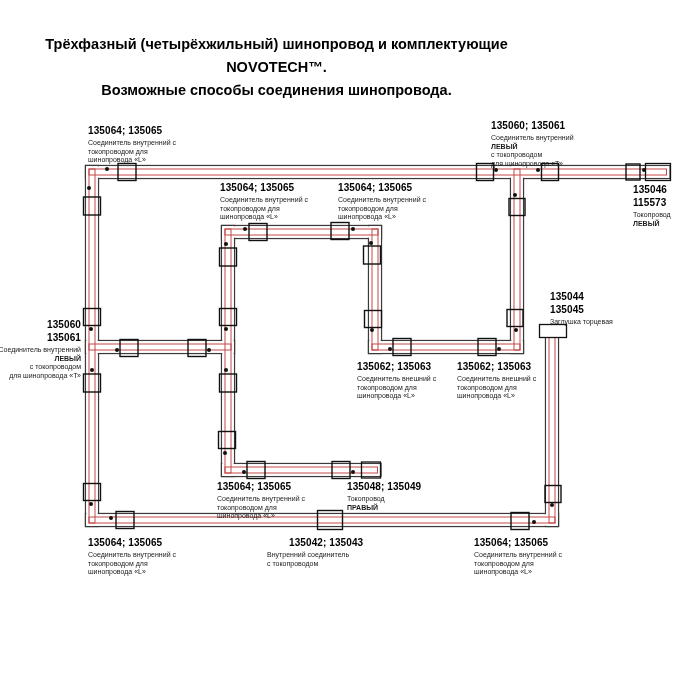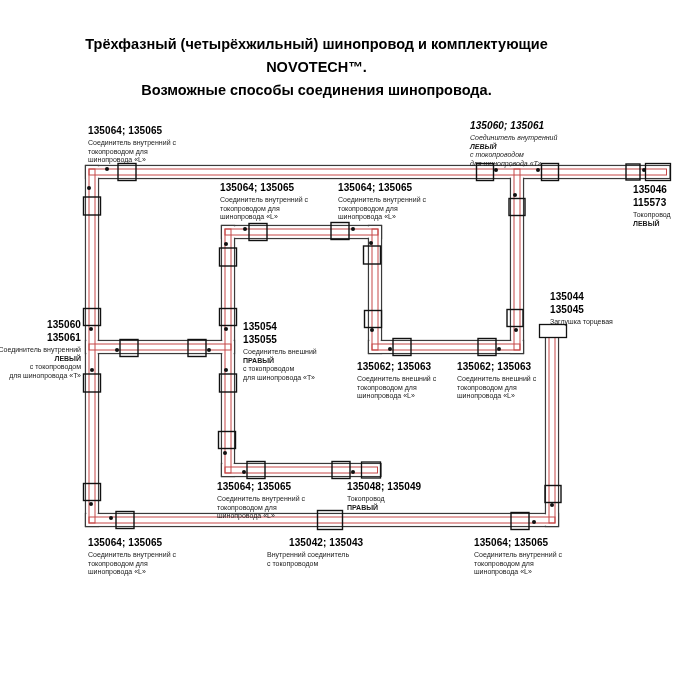--- a/index.html
+++ b/index.html
@@ -6,7 +6,7 @@
   .page{position:relative;width:700px;height:700px;background:#fff;overflow:hidden;
         font-family:"Liberation Sans","DejaVu Sans",sans-serif;color:#000;}
   .title{position:absolute;left:0;top:33px;width:553px;text-align:center;
-         font-weight:bold;font-size:14.5px;line-height:23px;color:#000;padding-left:40px;}
+         font-weight:bold;font-size:14.5px;line-height:23px;color:#000;}
   #diagram{position:absolute;left:0;top:0;}
   .part-label{position:absolute;white-space:nowrap;}
   .part-label .num{font-weight:bold;font-size:10px;line-height:13px;color:#000;letter-spacing:.1px;}

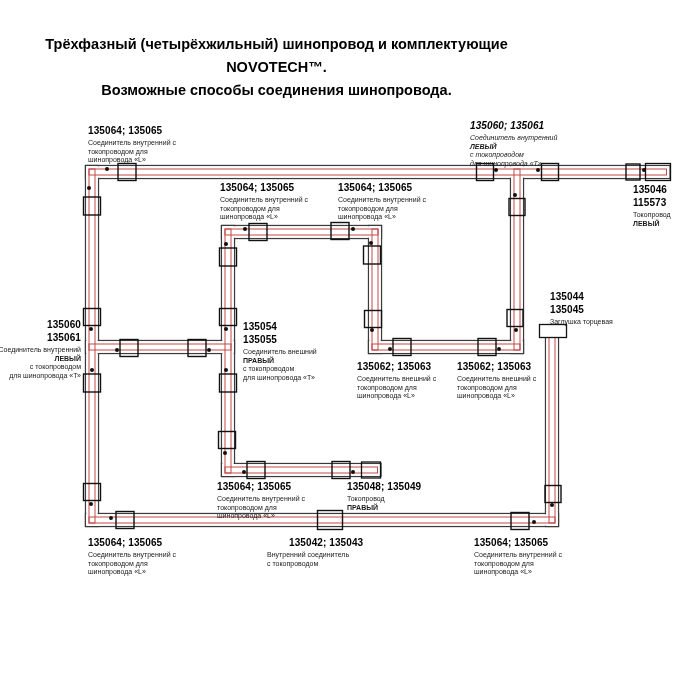--- a/index.html
+++ b/index.html
@@ -123,7 +123,7 @@
         <div>шинопровода «L»</div>
       </div>
     </div>
-    <div class="part-label" style="left: 470px; top: 119px; font-style: italic;">
+    <div class="part-label" style="left: 491px; top: 119px;">
       <div class="num">135060; 135061</div>
       <div class="desc">
         <div>Соединитель внутренний</div>

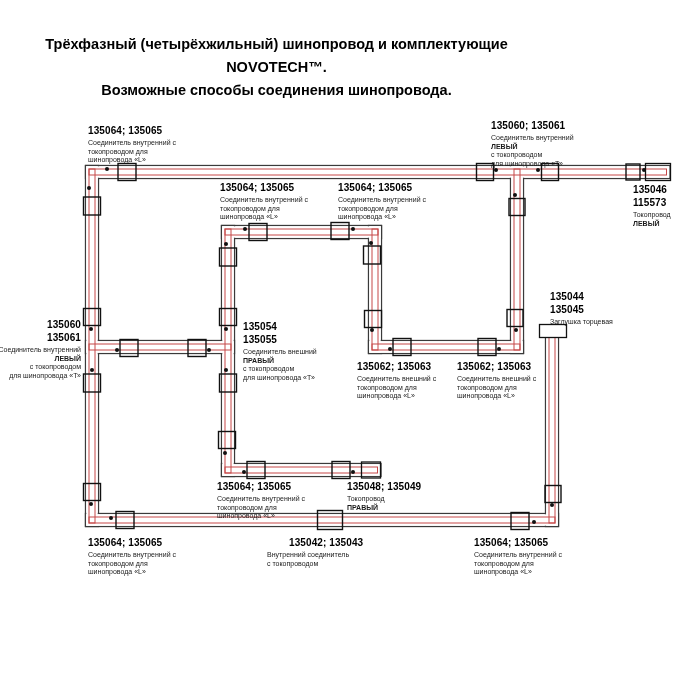--- a/index.html
+++ b/index.html
@@ -173,16 +173,6 @@
         <div>для шинопровода «Т»</div>
       </div>
     </div>
-    <div class="part-label" style="left: 243px; top: 320px;">
-      <div class="num">135054</div>
-      <div class="num">135055</div>
-      <div class="desc">
-        <div>Соединитель внешний</div>
-        <div class="b">ПРАВЫЙ</div>
-        <div>с токопроводом</div>
-        <div>для шинопровода «Т»</div>
-      </div>
-    </div>
     <div class="part-label" style="left: 357px; top: 360px;">
       <div class="num">135062; 135063</div>
       <div class="desc">

